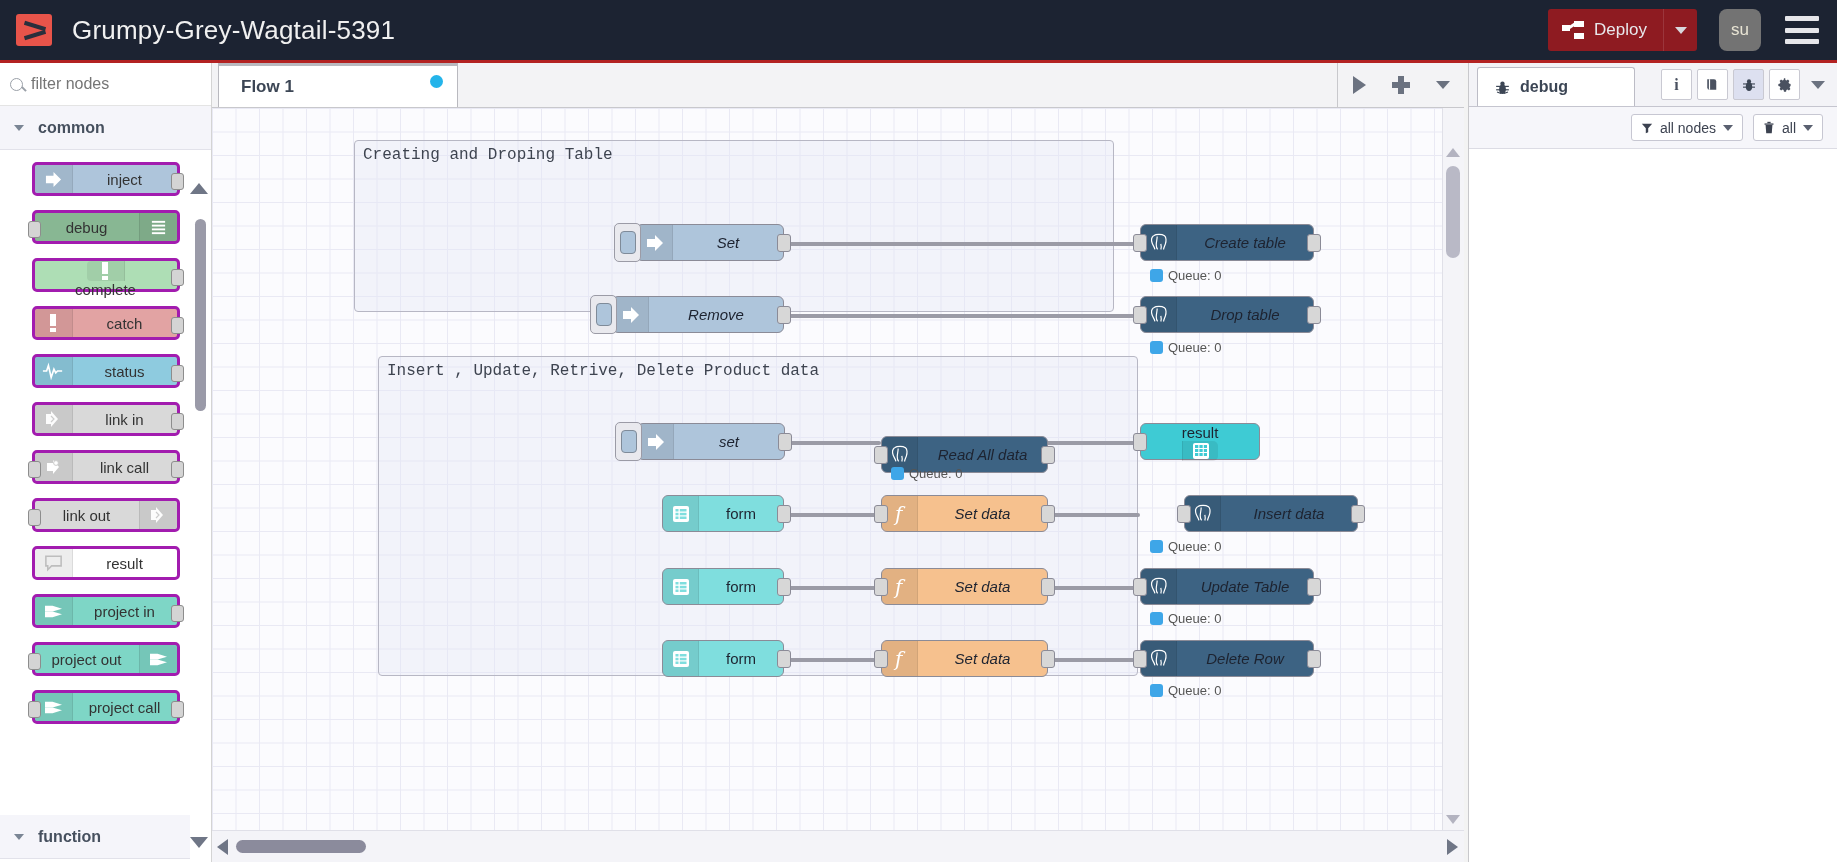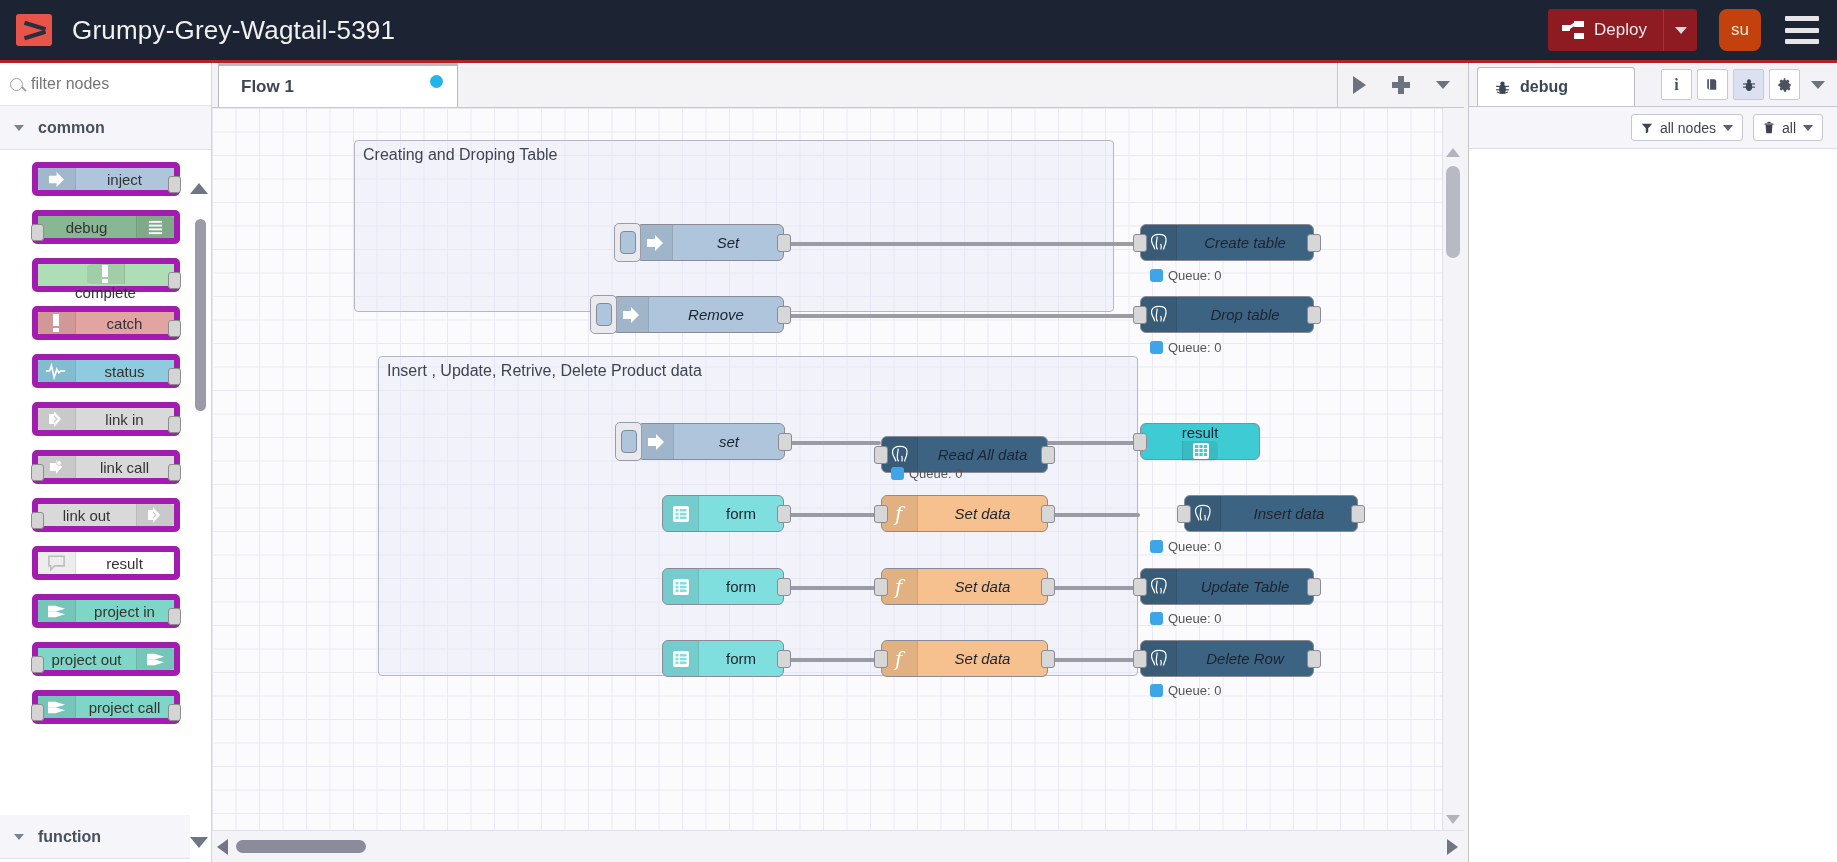--- a/index.html
+++ b/index.html
@@ -56,7 +56,7 @@
     border-right: 6px solid transparent; border-top: 7px solid #d8d8dd;
   }
   #user-avatar {
-    width: 42px; height: 42px; border-radius: 8px; background: #c2410c;
+    width: 42px; height: 42px; border-radius: 8px; background: #737373;
     color: #e8e4d4; font-size: 17px; display: flex; align-items: center;
     justify-content: center; margin-left: 22px; cursor: pointer;
   }

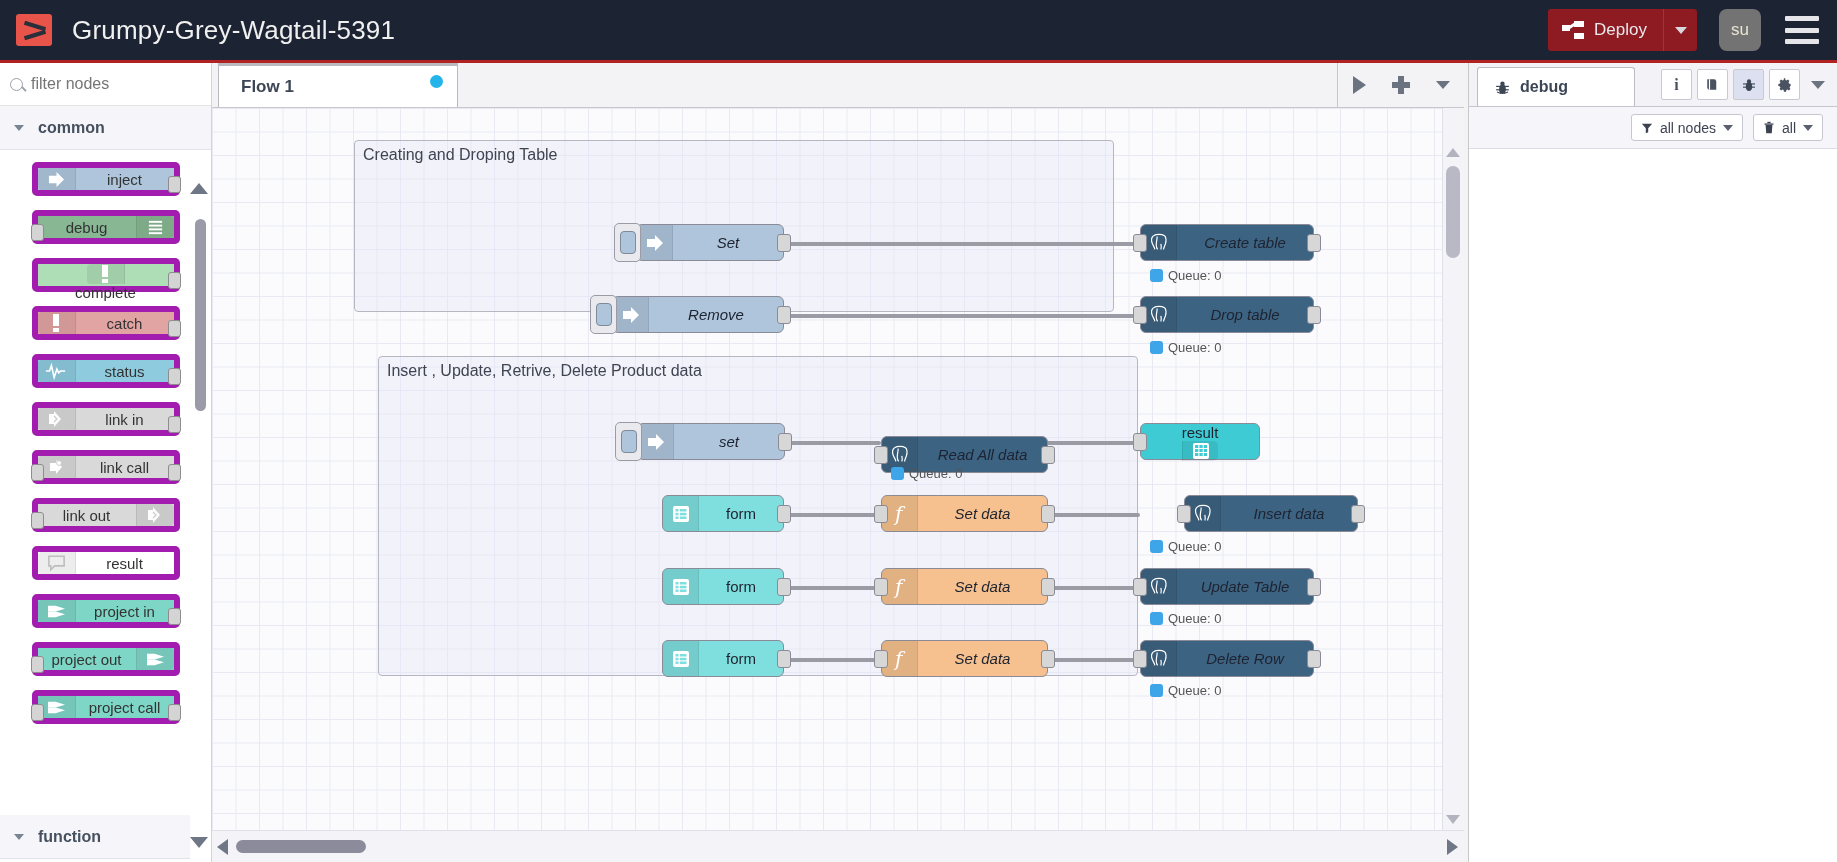--- a/index.html
+++ b/index.html
@@ -197,6 +197,7 @@
   .grp-title {
     position: absolute; left: 8px; top: 5px; font-size: 16px; color: #3e4450;
     white-space: nowrap;
+    font-family: Liberation Mono, monospace;
   }
 
   

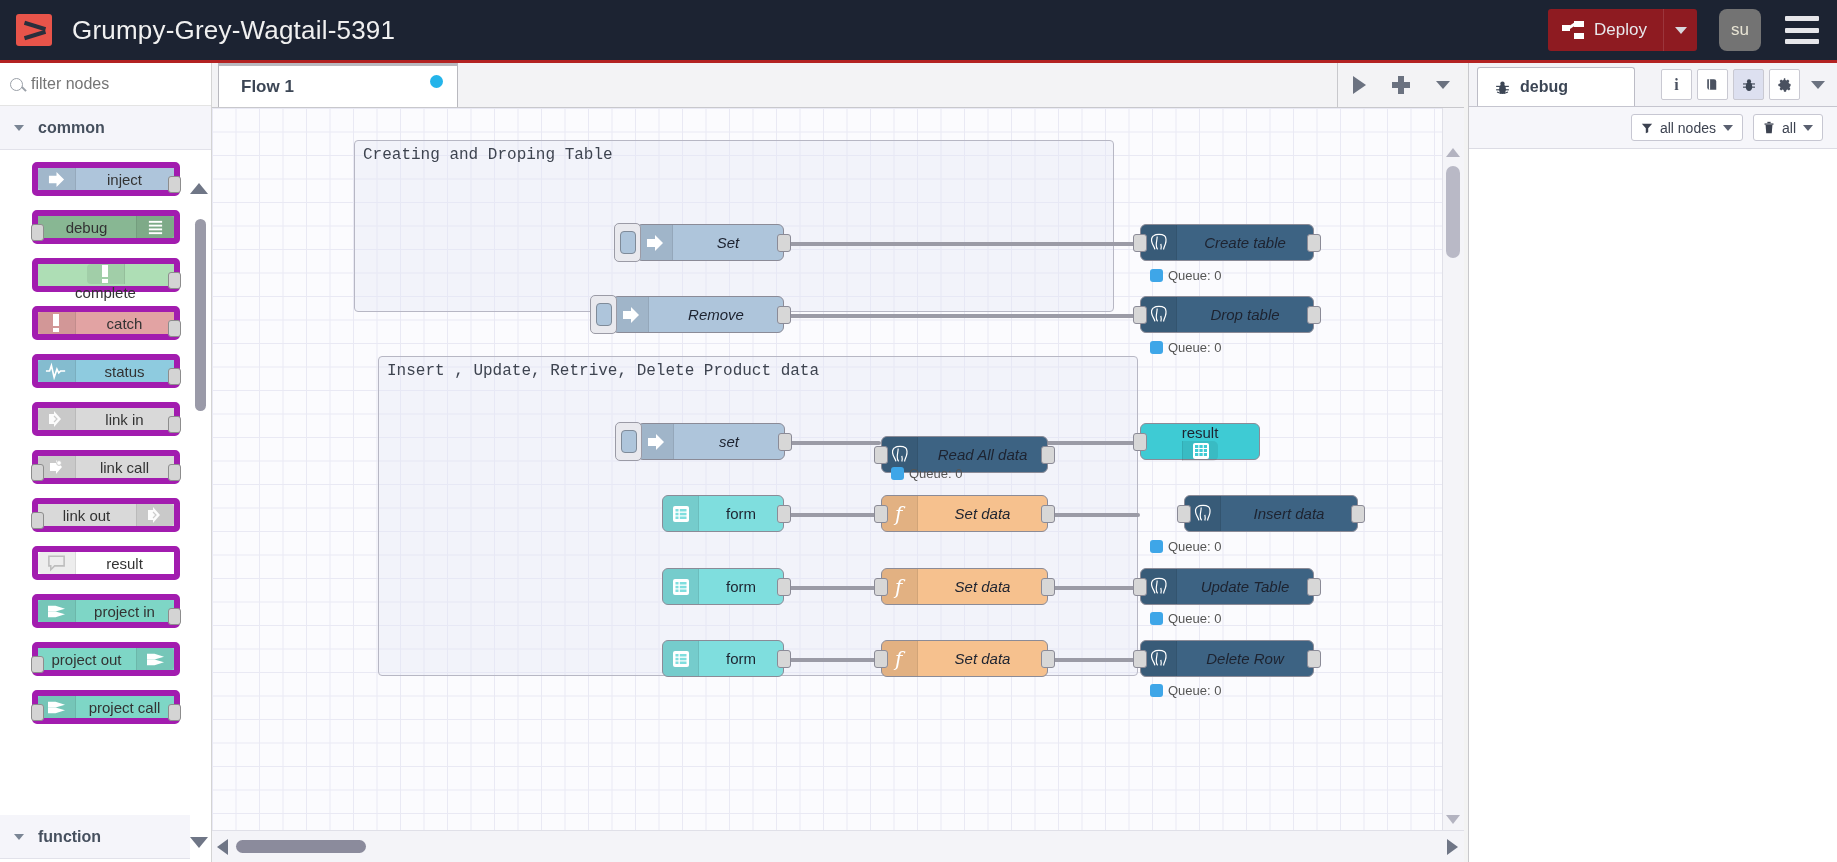--- a/index.html
+++ b/index.html
@@ -97,7 +97,7 @@
   .pal-list { padding: 12px 0 4px 0; }
   .pal-node {
     position: relative; width: 148px; height: 34px; margin: 0 auto 14px auto;
-    border: 6px solid #a21caf; border-radius: 5px; display: flex; align-items: center;
+    border: 3px solid #a21caf; border-radius: 5px; display: flex; align-items: center;
     cursor: pointer; background: #ddd;
   }
   .pal-node .lbl {

